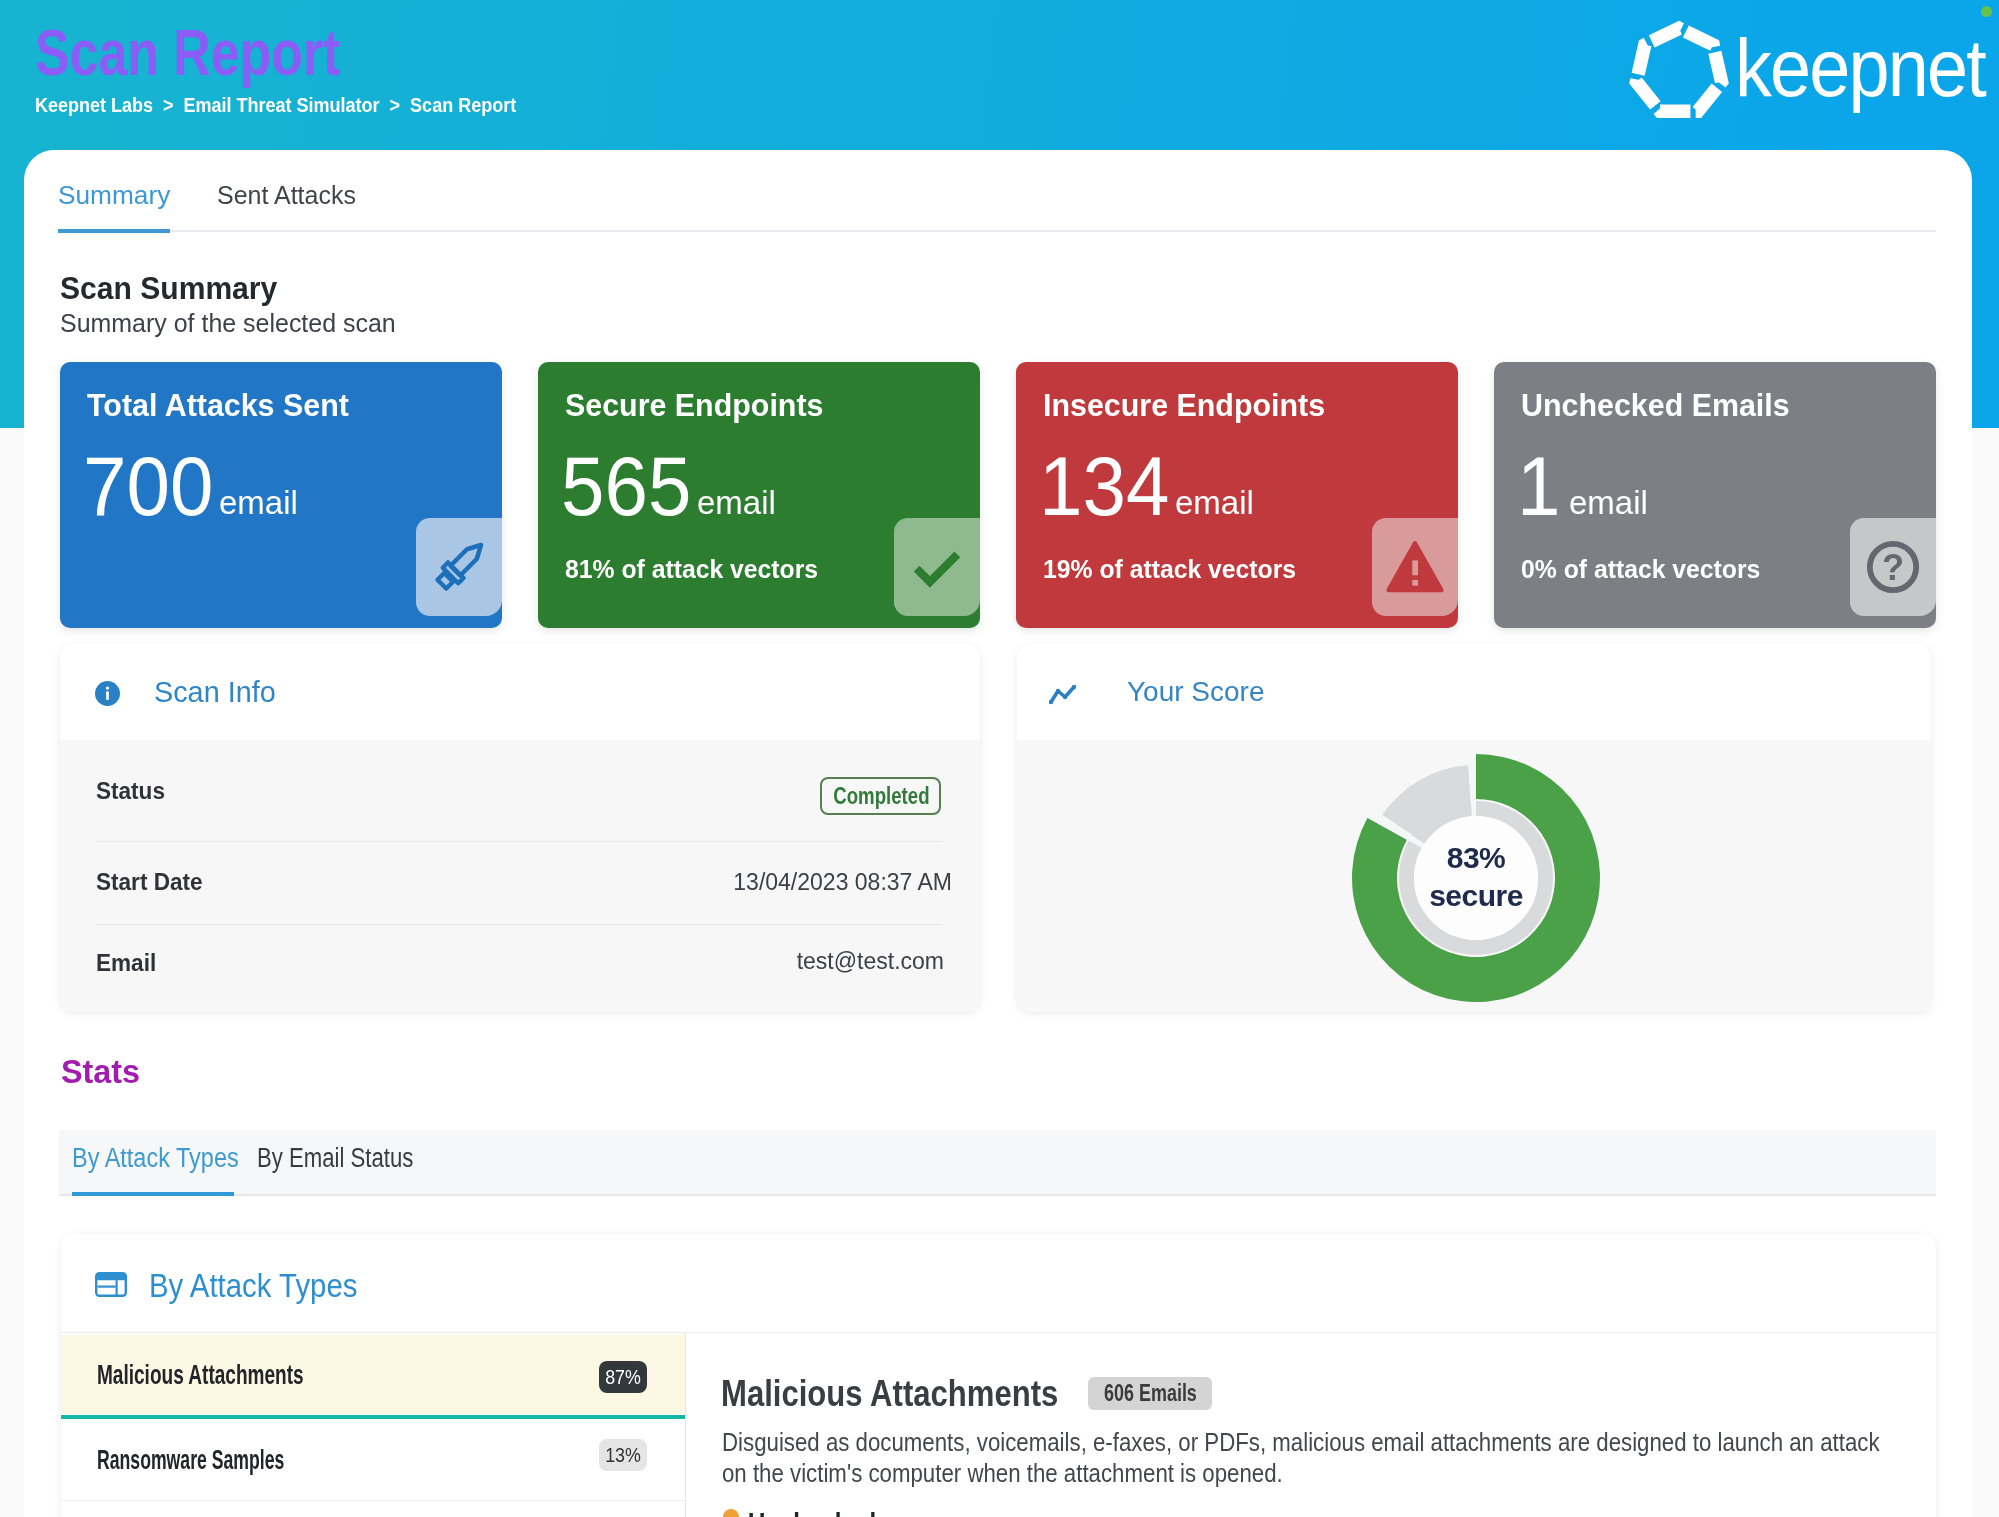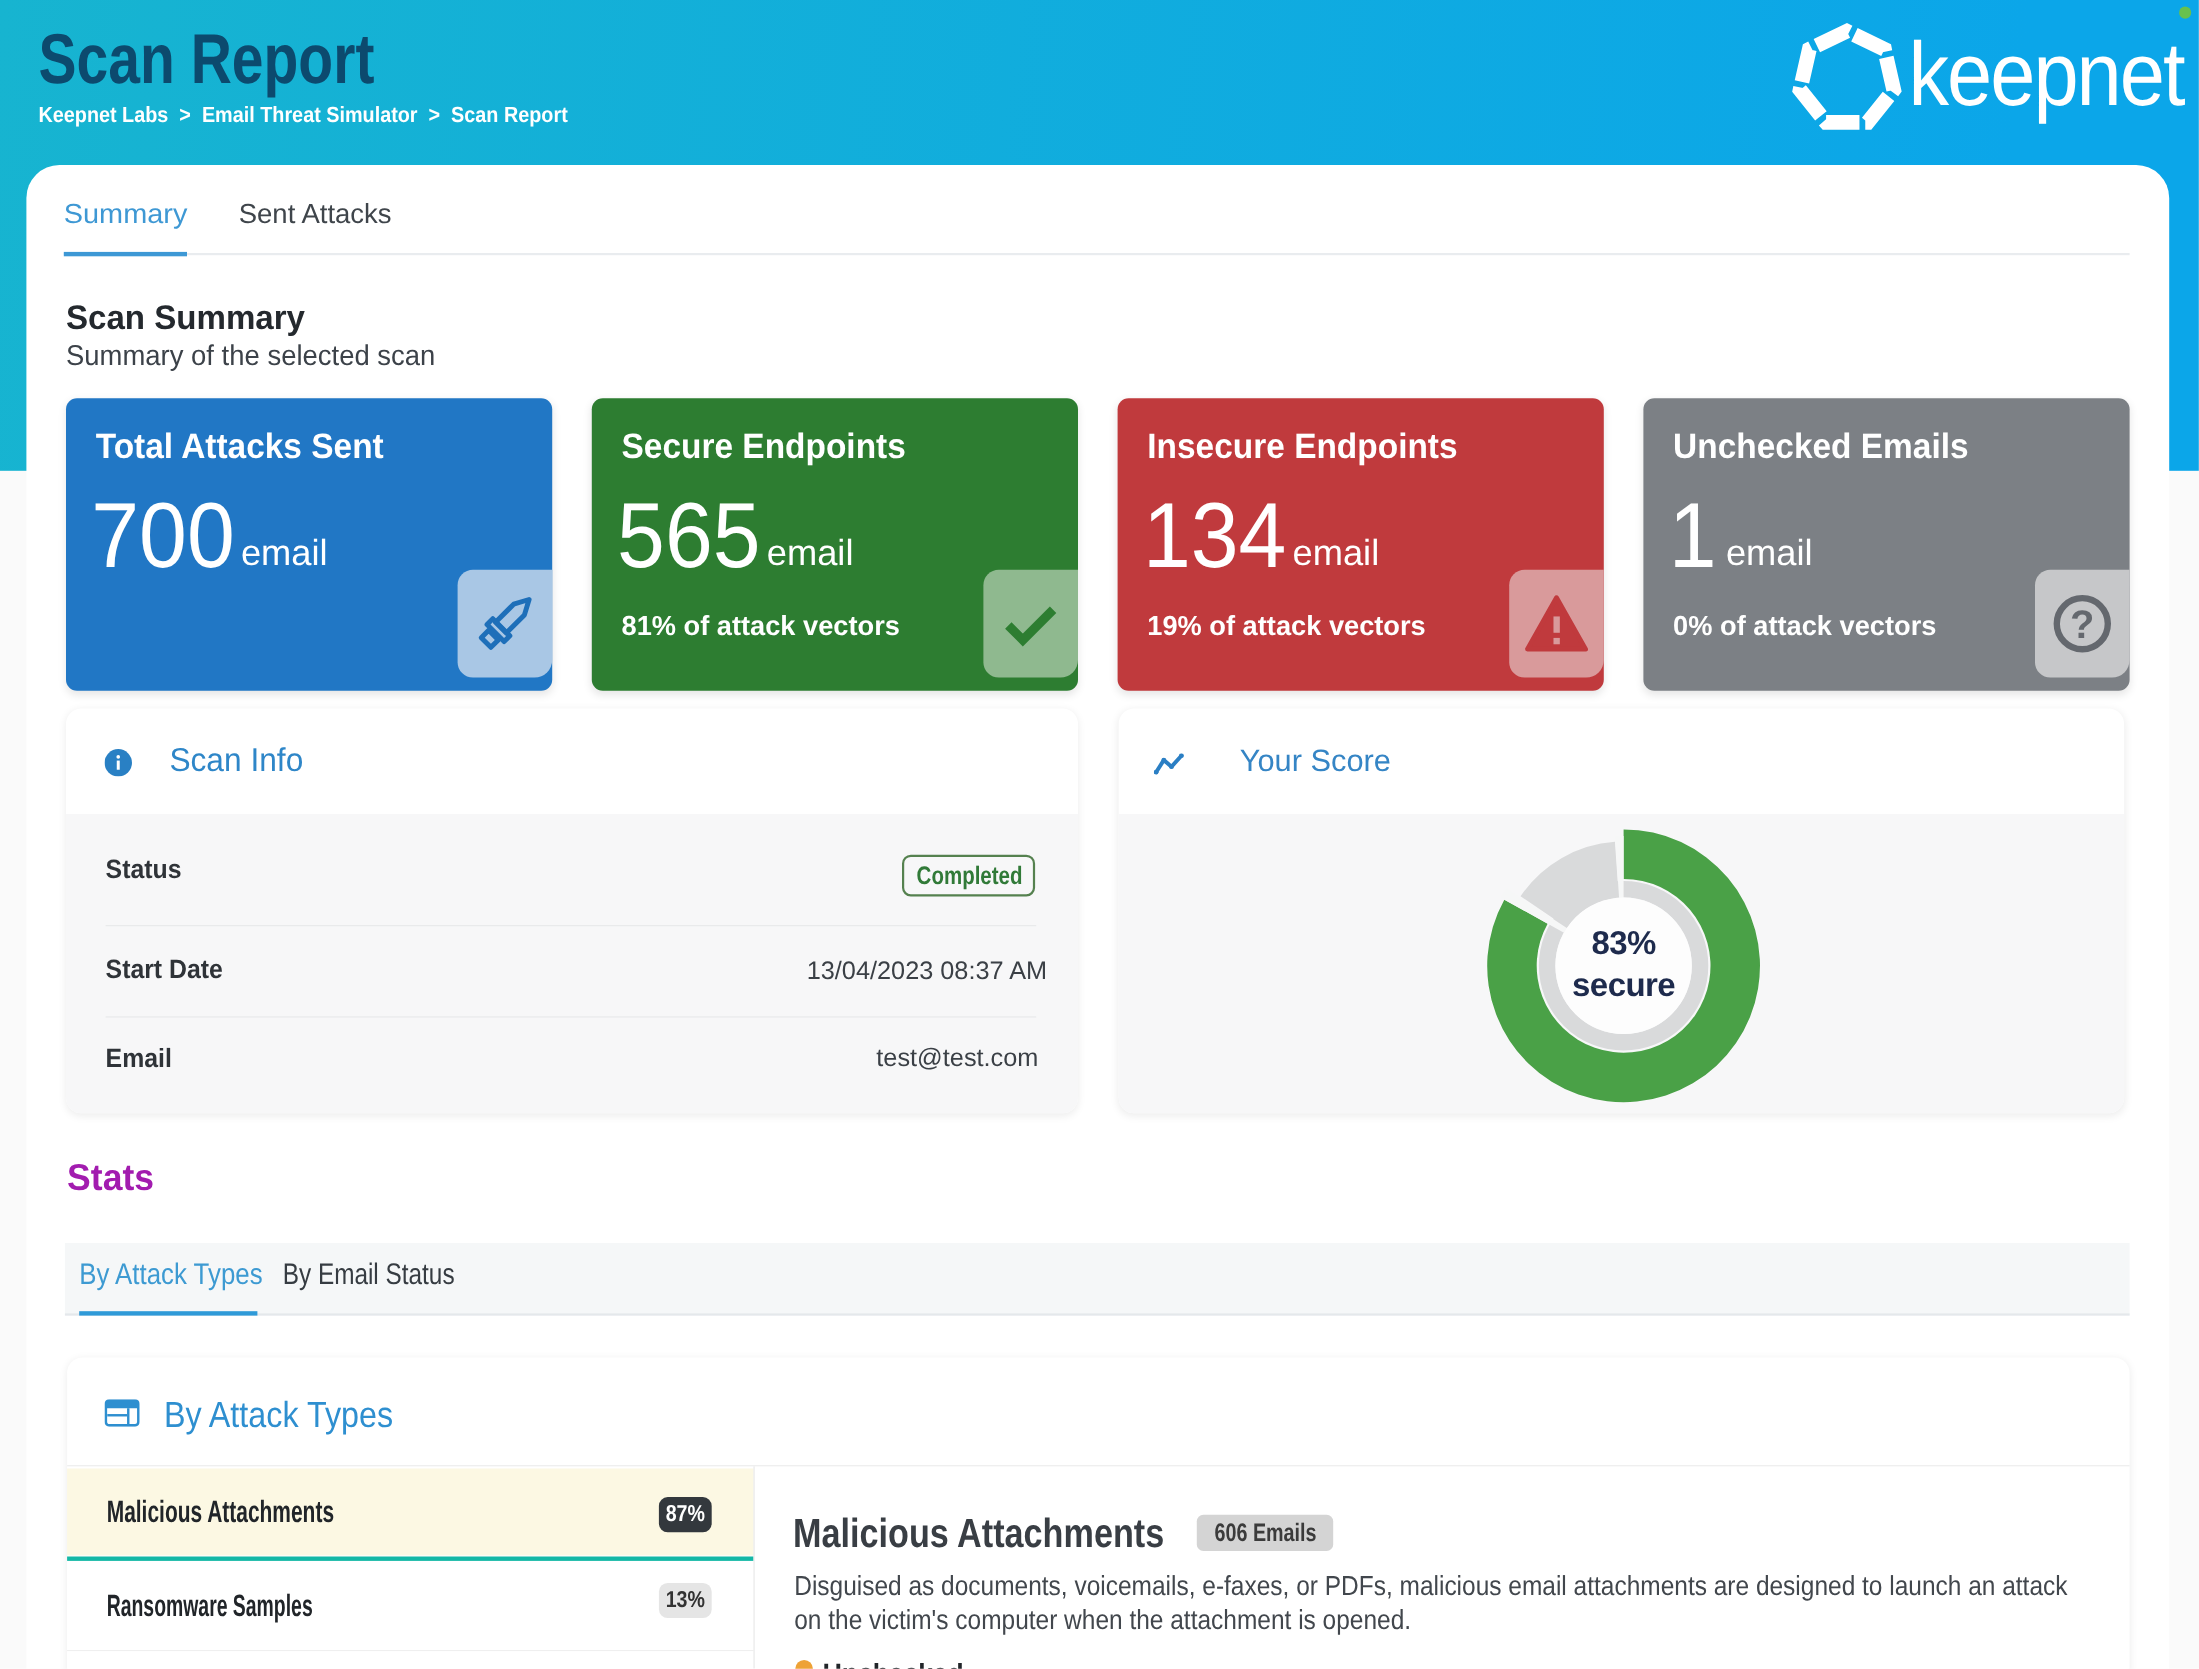--- a/index.html
+++ b/index.html
@@ -63,7 +63,7 @@
 <body>
 <div id="header" class="abs"></div>
 <div id="greendot" class="abs"></div>
-<div class="abs" style="left:35px;top:16px;font-size:64px;font-weight:bold;color:#0c4a6e;"><span class="sx" style="transform:scaleX(0.81);">Scan Report</span></div>
+<div class="abs" style="left:35px;top:16px;font-size:64px;font-weight:bold;color:#8b5cf6;"><span class="sx" style="transform:scaleX(0.81);">Scan Report</span></div>
 <div class="abs" style="left:35px;top:94px;font-size:20px;font-weight:bold;color:#fff;"><span class="sx" style="transform:scaleX(0.90);">Keepnet Labs &nbsp;&gt;&nbsp; Email Threat Simulator &nbsp;&gt;&nbsp; Scan Report</span></div>
 
 <svg class="abs" style="left:1623px;top:16px;" width="112" height="112" viewBox="0 0 100 100">

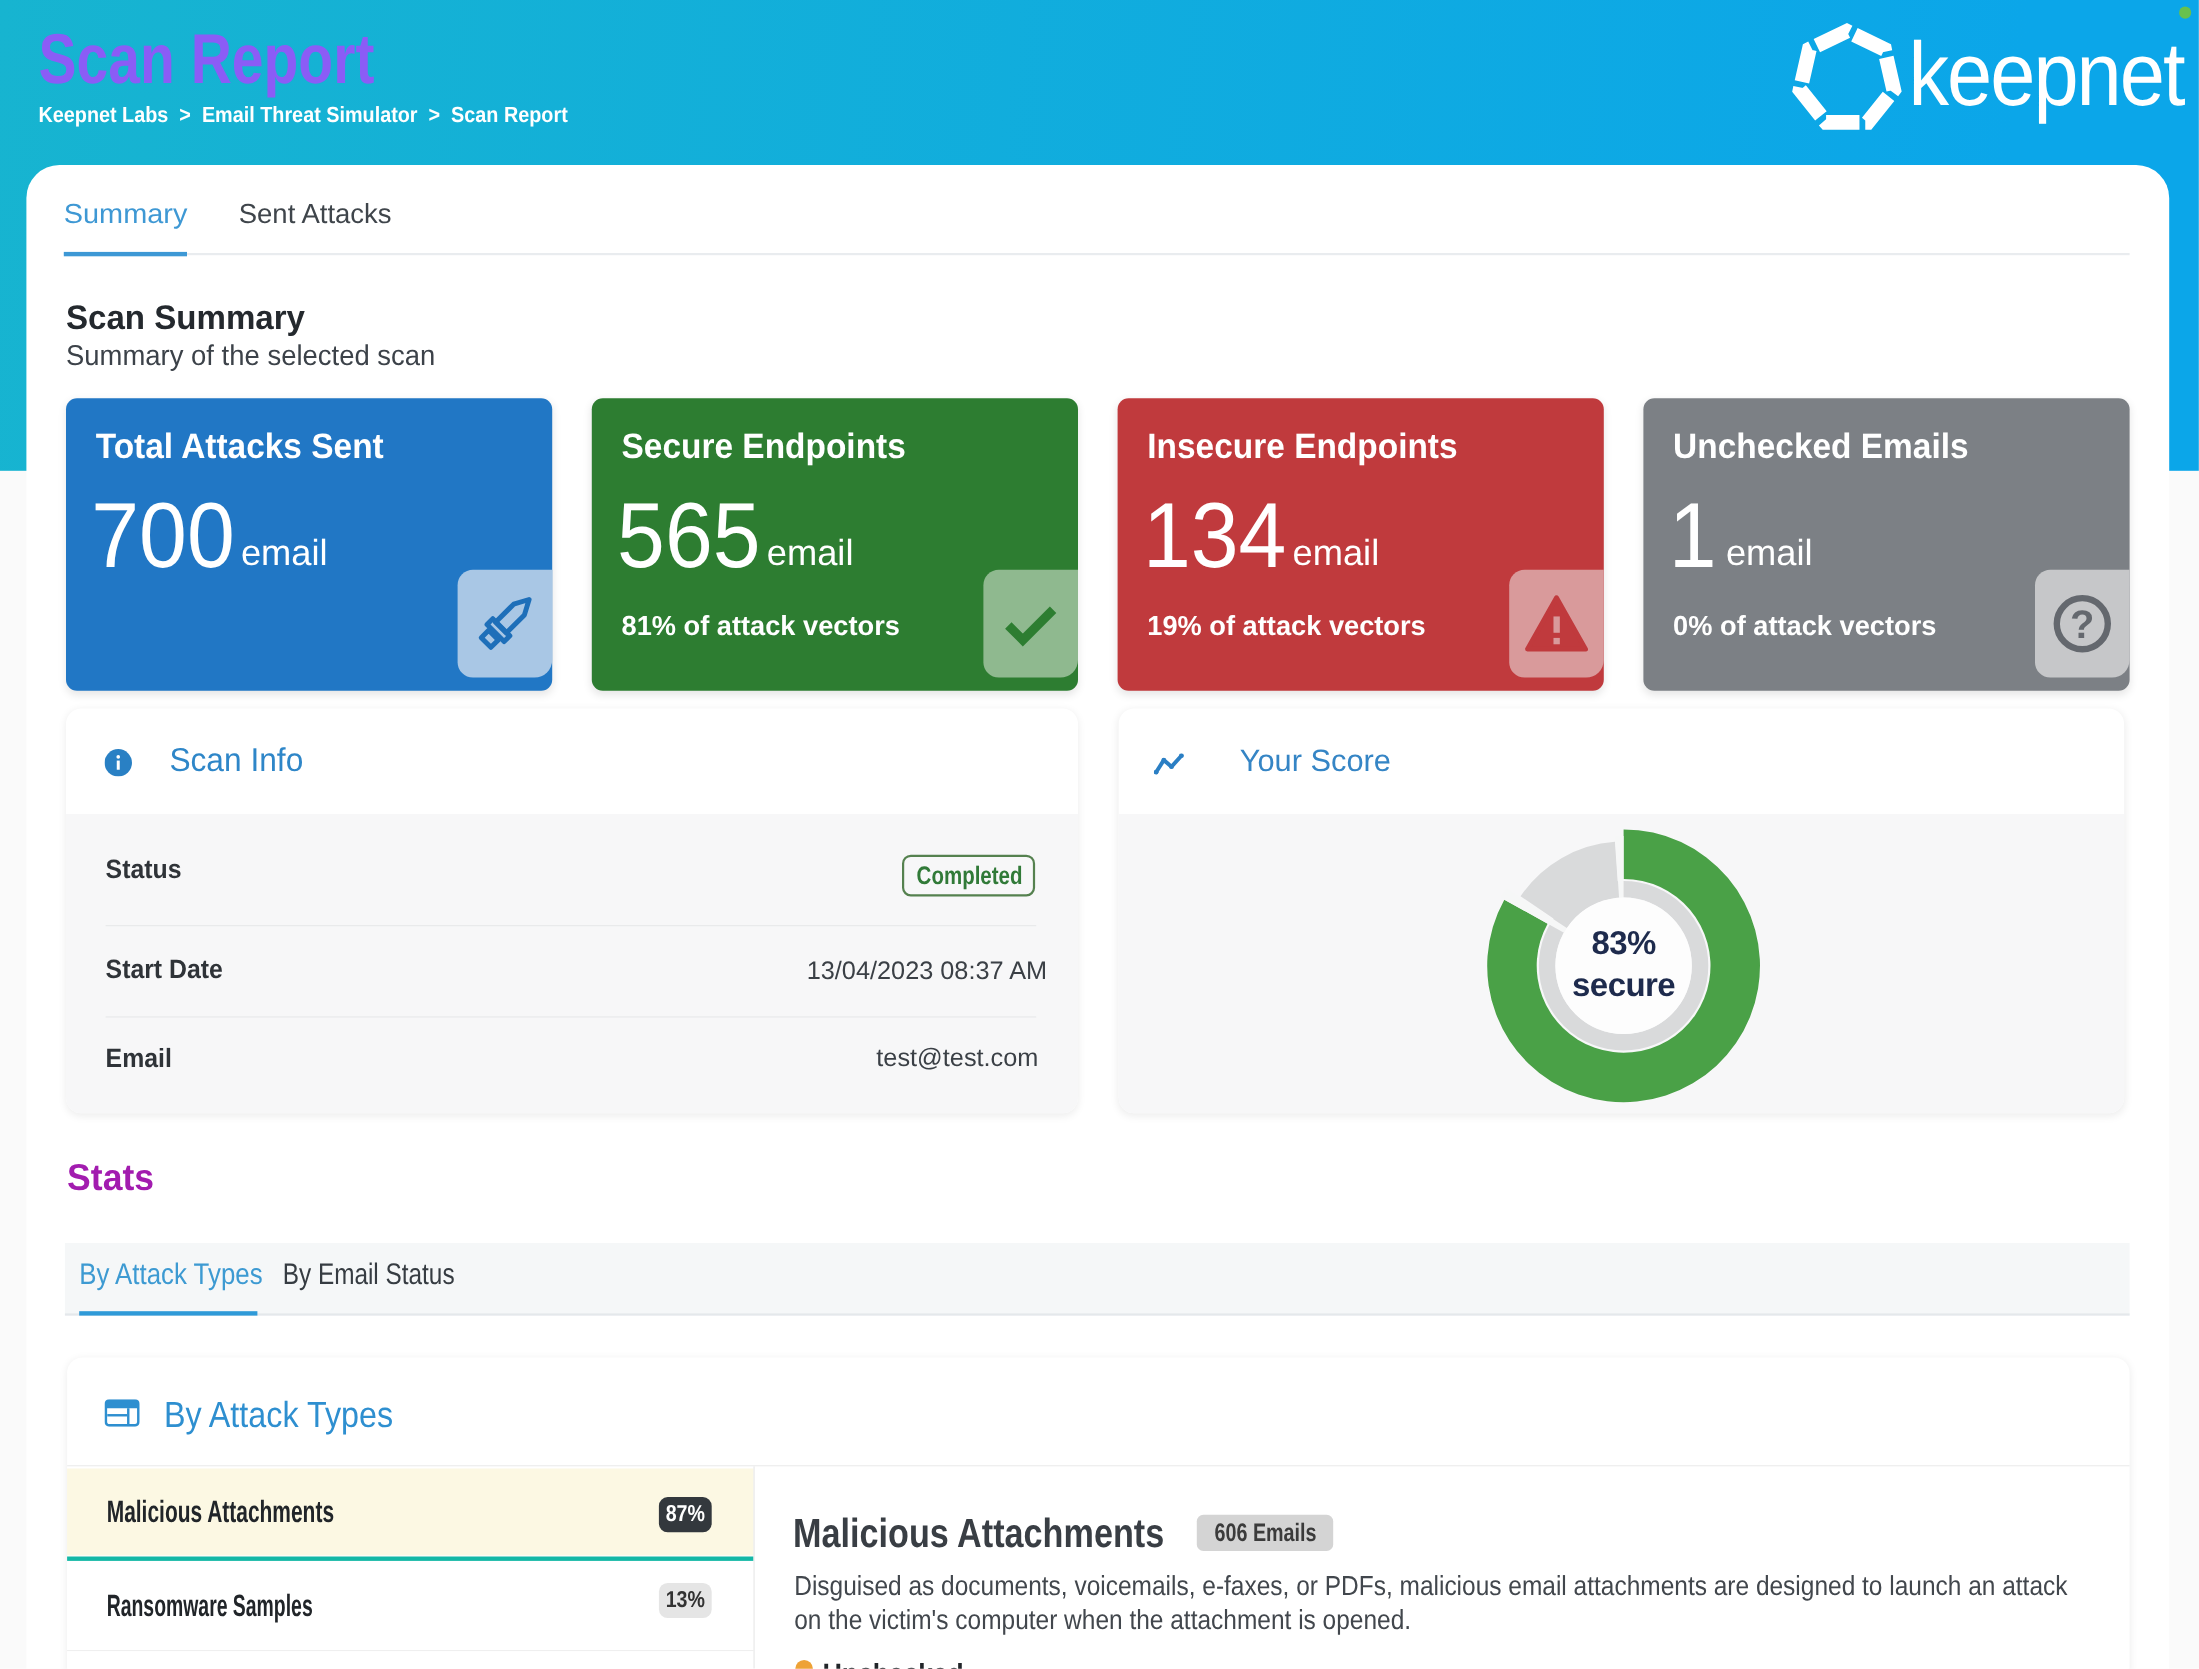--- a/index.html
+++ b/index.html
@@ -48,7 +48,7 @@
   .lrow{position:absolute;left:61px;width:624px;}
   .lrow .name{position:absolute;left:36px;font-size:28px;font-weight:bold;color:#212529;}
   .pctbadge{position:absolute;left:538px;width:48px;height:32px;border-radius:8px;text-align:center;
-     font-size:21px;font-weight:bold;line-height:32px;}
+     font-size:21px;font-weight:normal;line-height:32px;}
   #row1{top:1335px;height:79px;background:#fcf8e3;}
   #row2{top:1415px;height:84px;background:#fff;border-top:4px solid #14b8a6;}
   #row3{top:1500px;height:17px;background:#fff;border-top:1px solid #efefef;}

